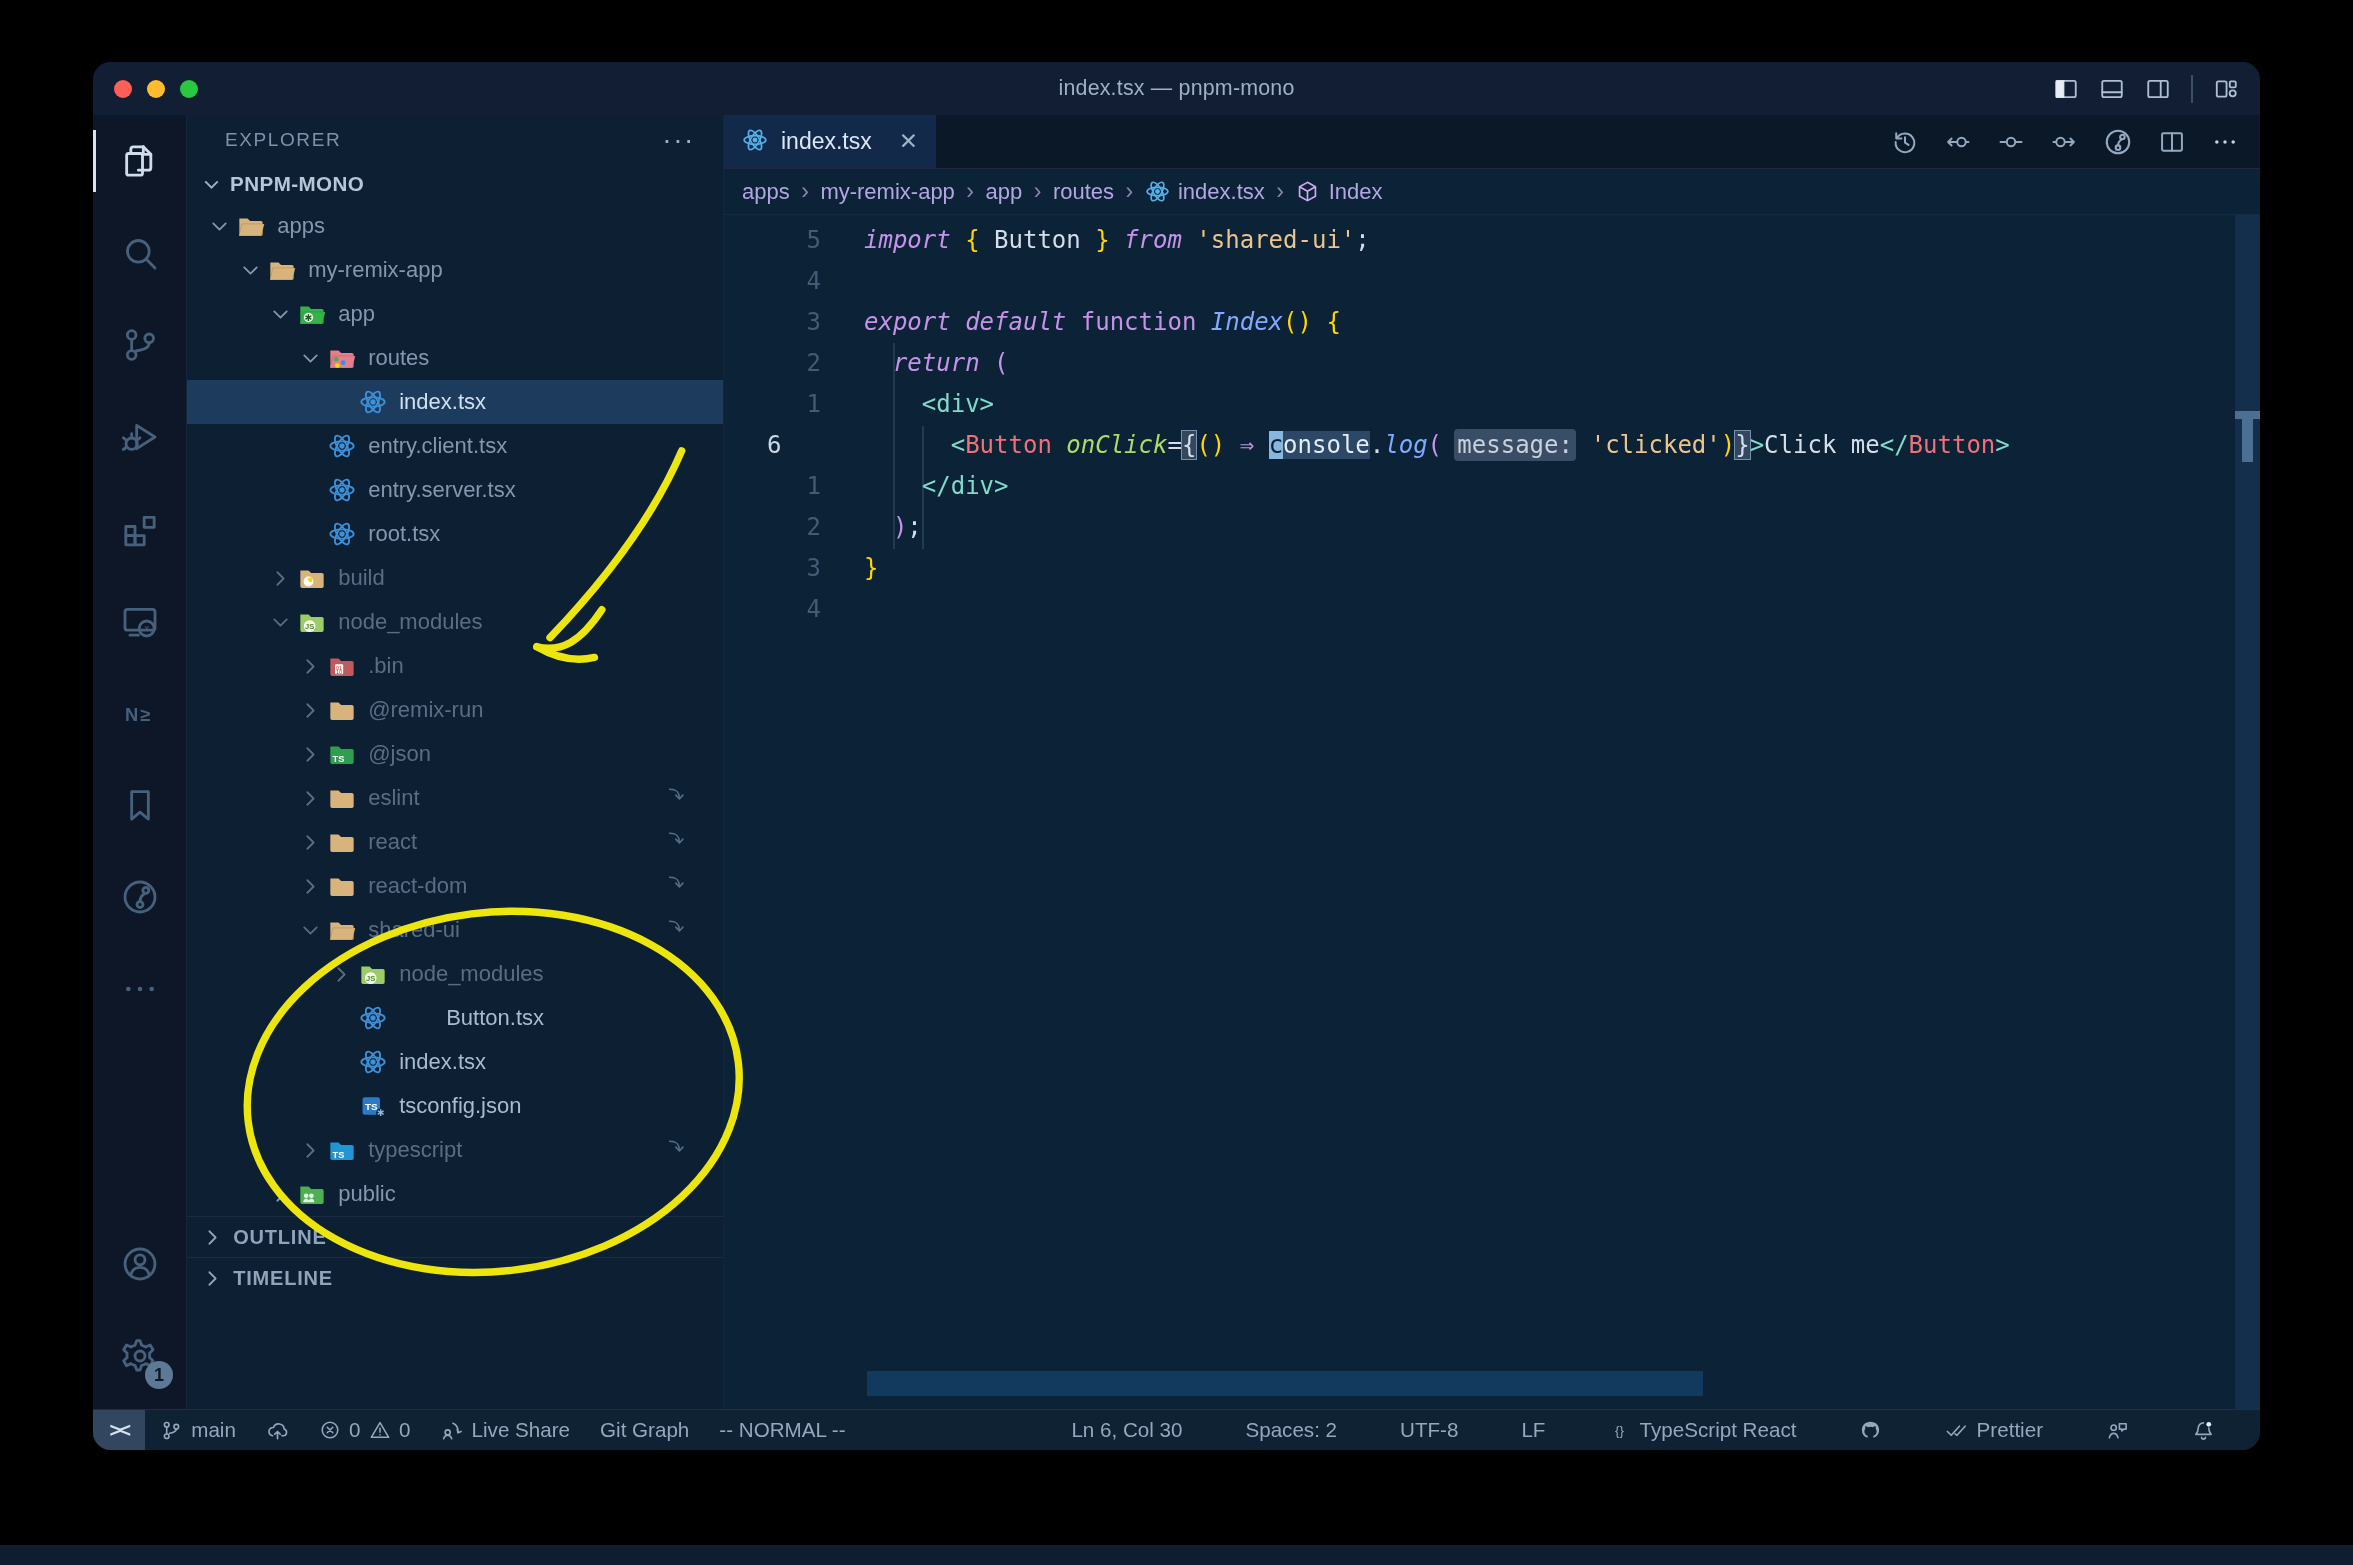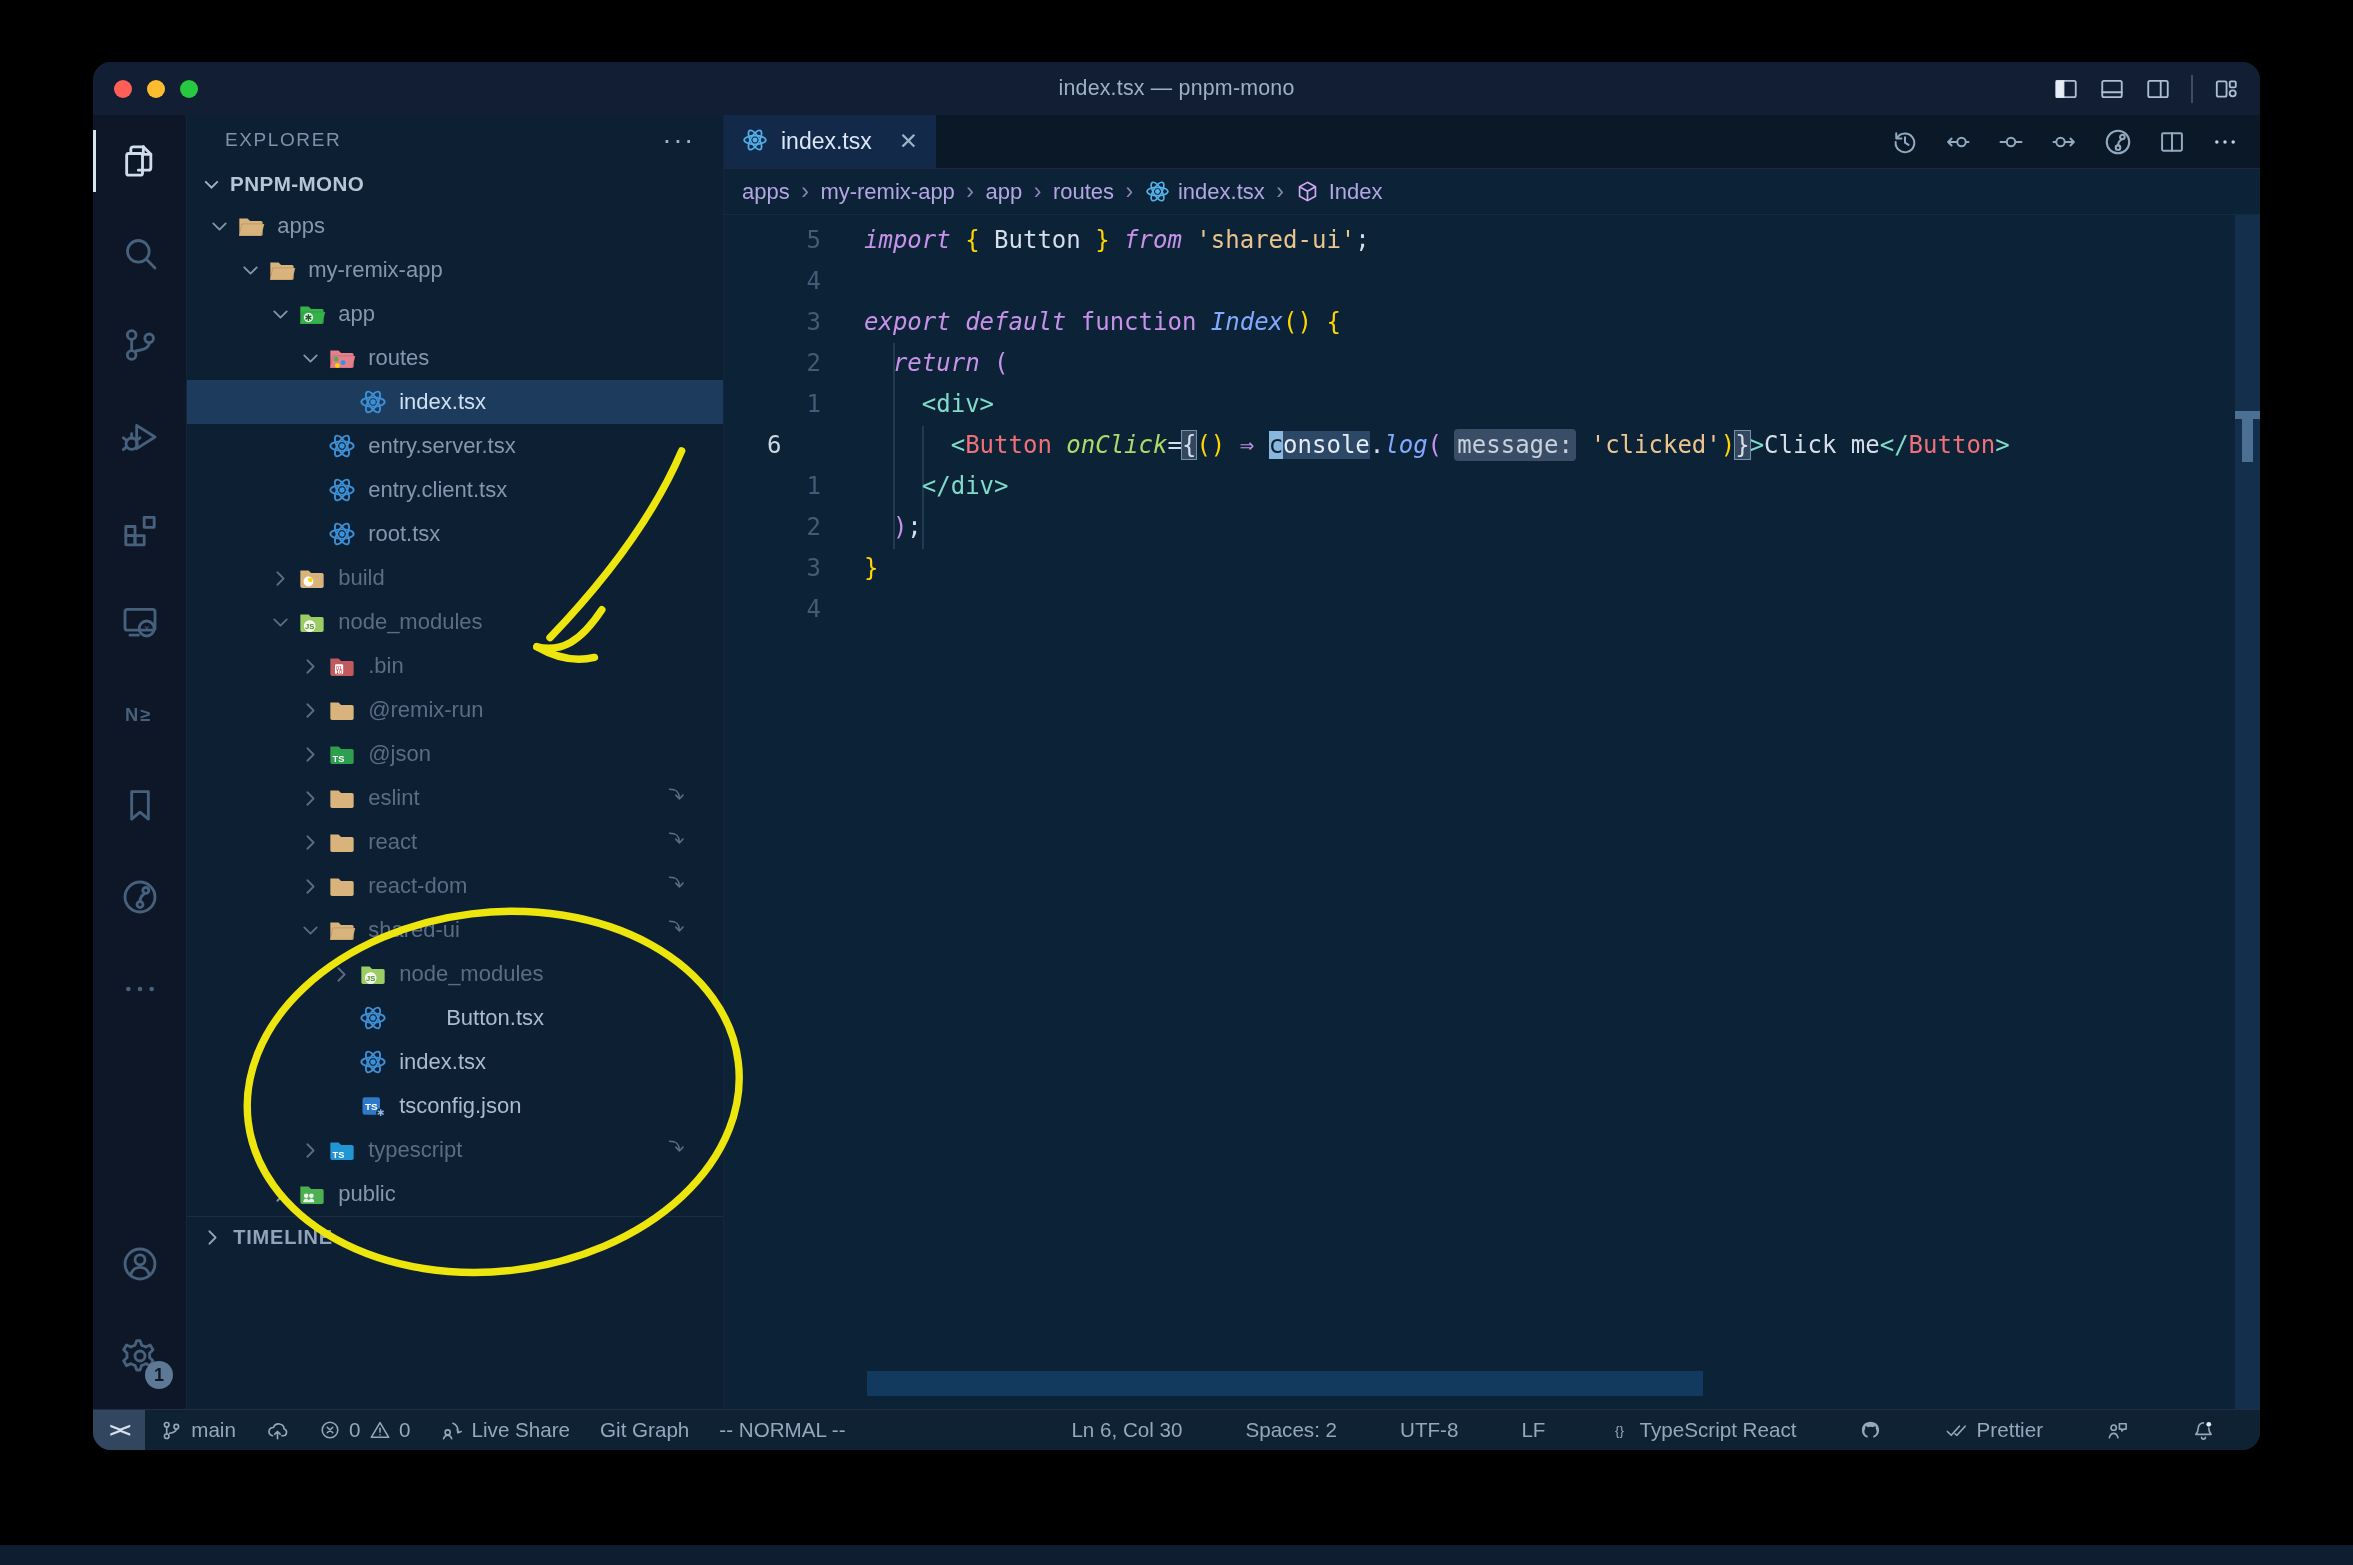--- a/index.html
+++ b/index.html
@@ -351,7 +351,7 @@
                   <circle cx="12" cy="12" r="2.3" fill="#3d8fd6"></circle>
                 </svg>
               </span>
-              <span class="tlabel">entry.server.tsx</span>
+              <span class="tlabel">entry.client.tsx</span>
             </div>
             <div class="tree-row" style="padding-left: 137px;">
               <span class="ticon">
@@ -364,7 +364,7 @@
                   <circle cx="12" cy="12" r="2.3" fill="#3d8fd6"></circle>
                 </svg>
               </span>
-              <span class="tlabel">entry.client.tsx</span>
+              <span class="tlabel">entry.server.tsx</span>
             </div>
             <div class="tree-row" style="padding-left: 137px;">
               <span class="ticon">

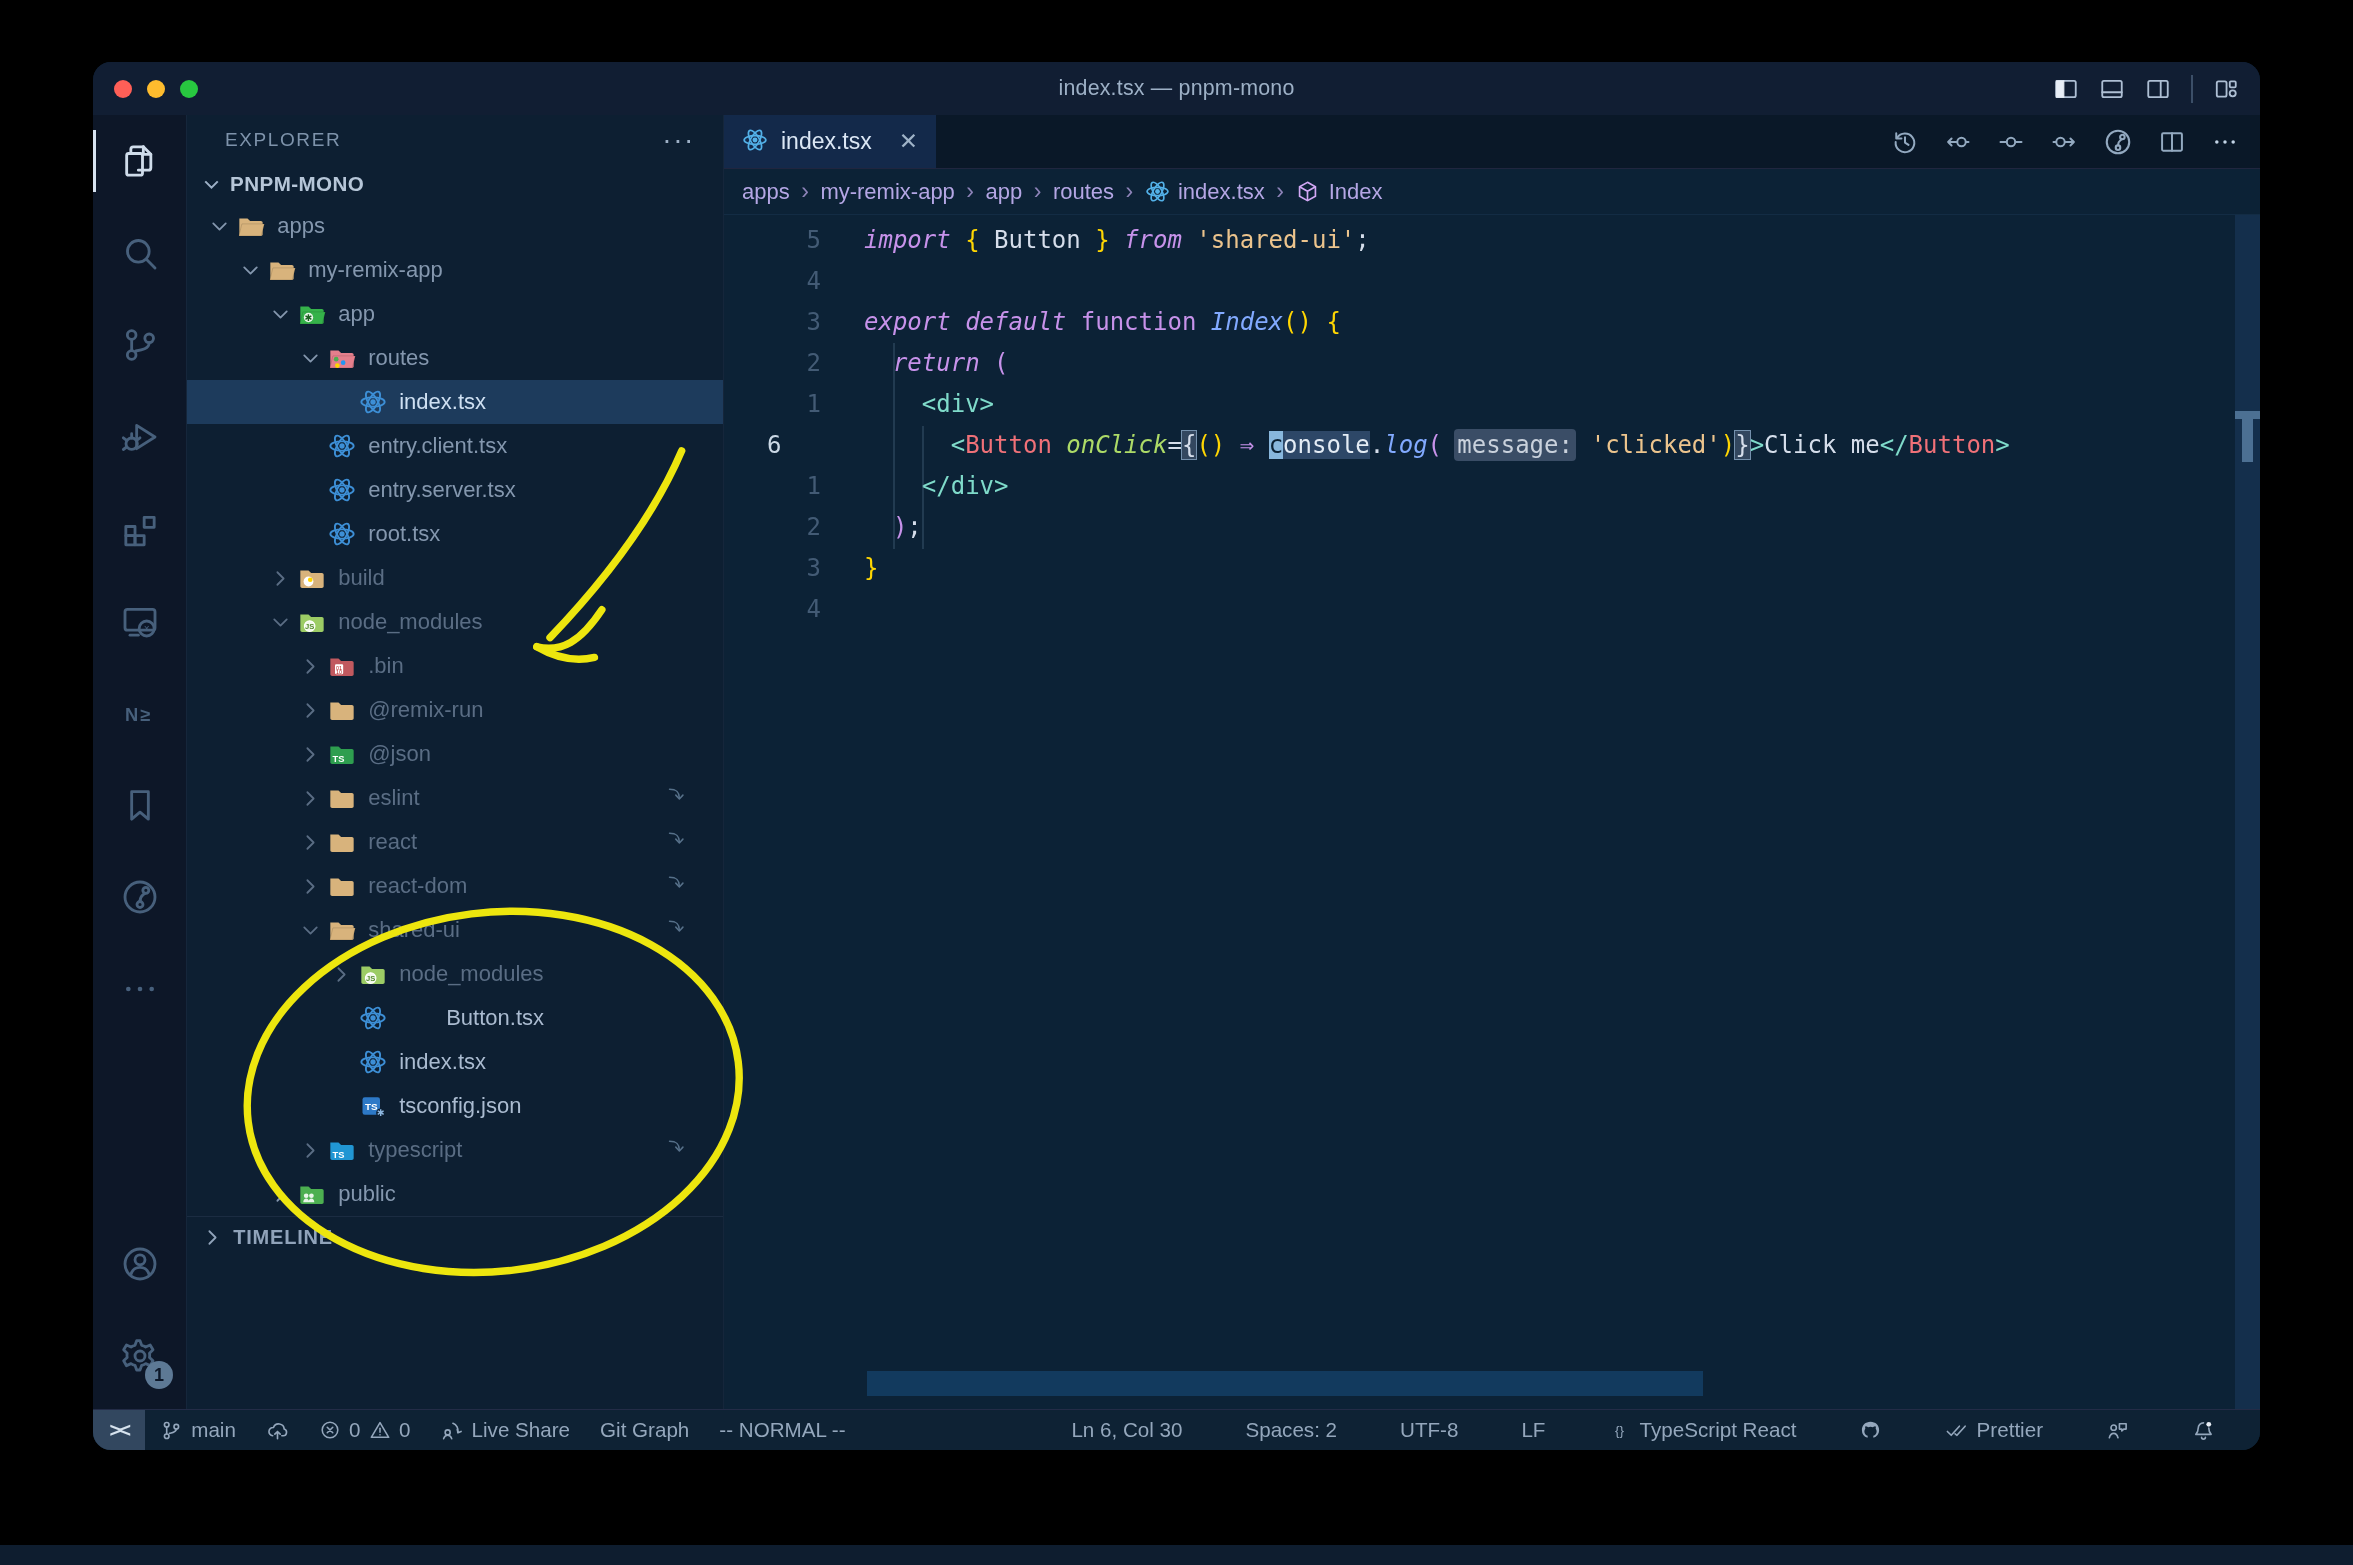--- a/index.html
+++ b/index.html
@@ -615,6 +615,14 @@
                   <polyline points="9,6 15,12 9,18" fill="none" stroke="currentColor" stroke-width="1.7" stroke-linecap="round" stroke-linejoin="round"></polyline>
                 </svg>
               </span>
+              <span>OUTLINE</span>
+            </div>
+            <div class="sb-section">
+              <span style="display:flex">
+                <svg width="25" height="25" viewBox="0 0 24 24">
+                  <polyline points="9,6 15,12 9,18" fill="none" stroke="currentColor" stroke-width="1.7" stroke-linecap="round" stroke-linejoin="round"></polyline>
+                </svg>
+              </span>
               <span>TIMELINE</span>
             </div>
           </div>

